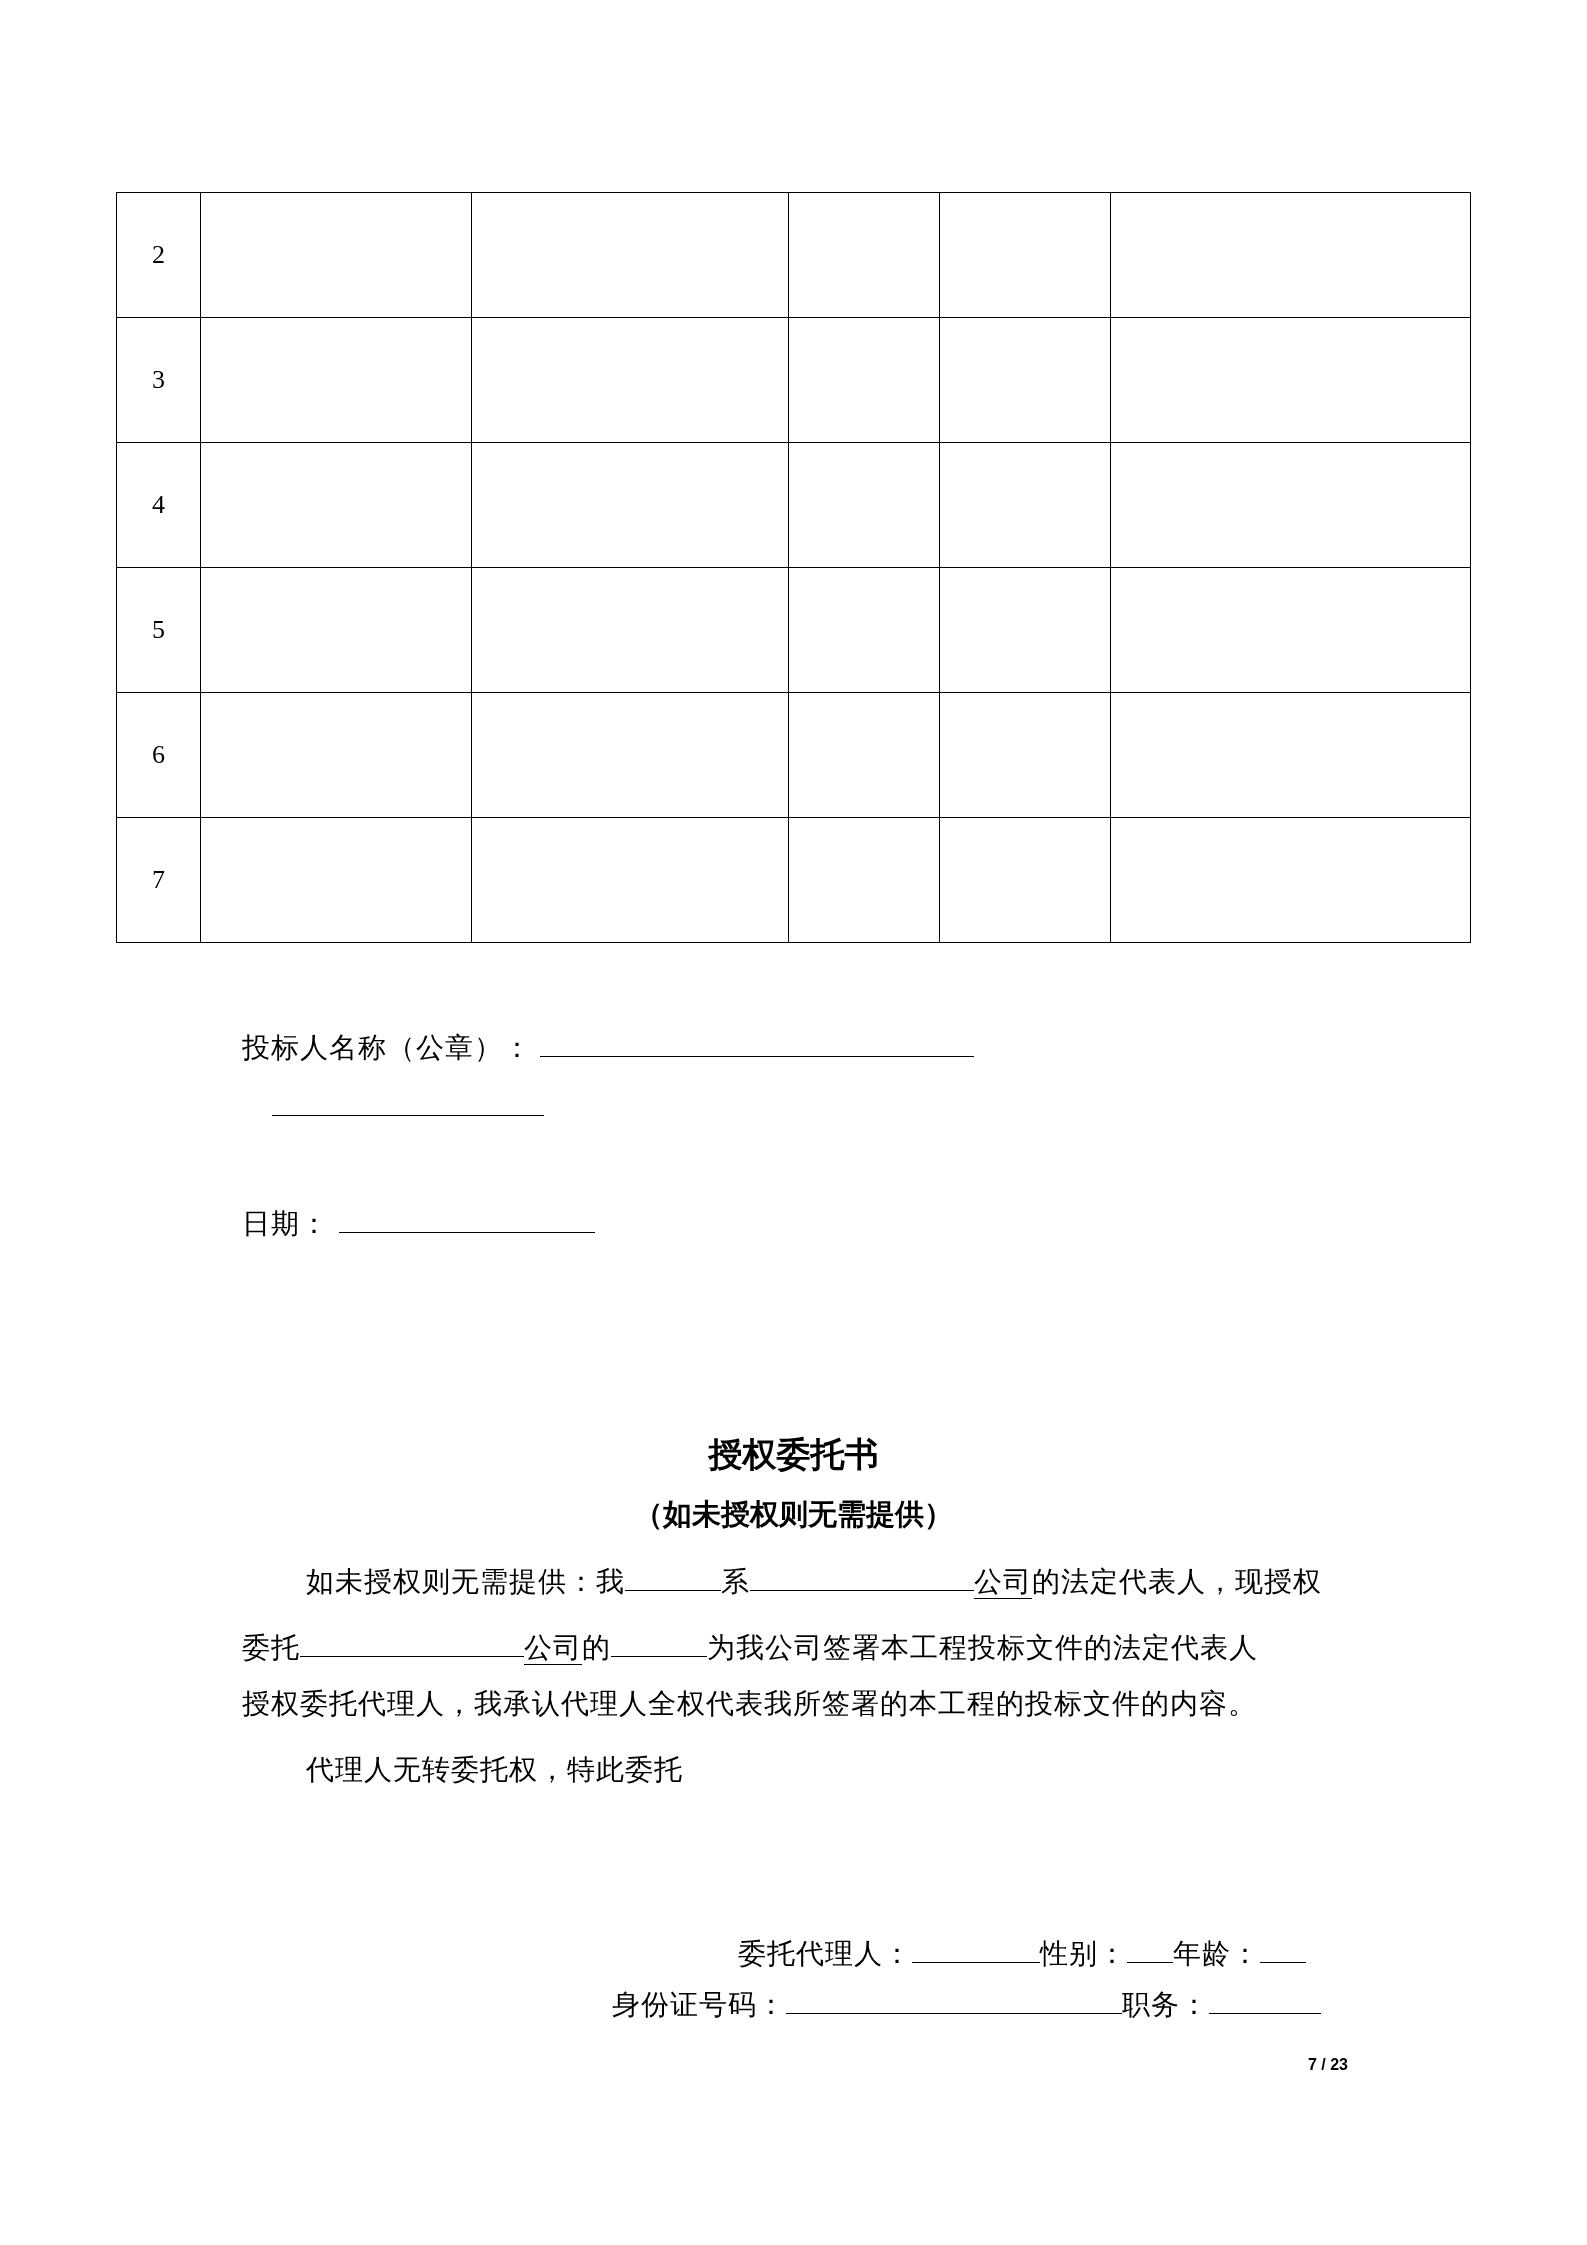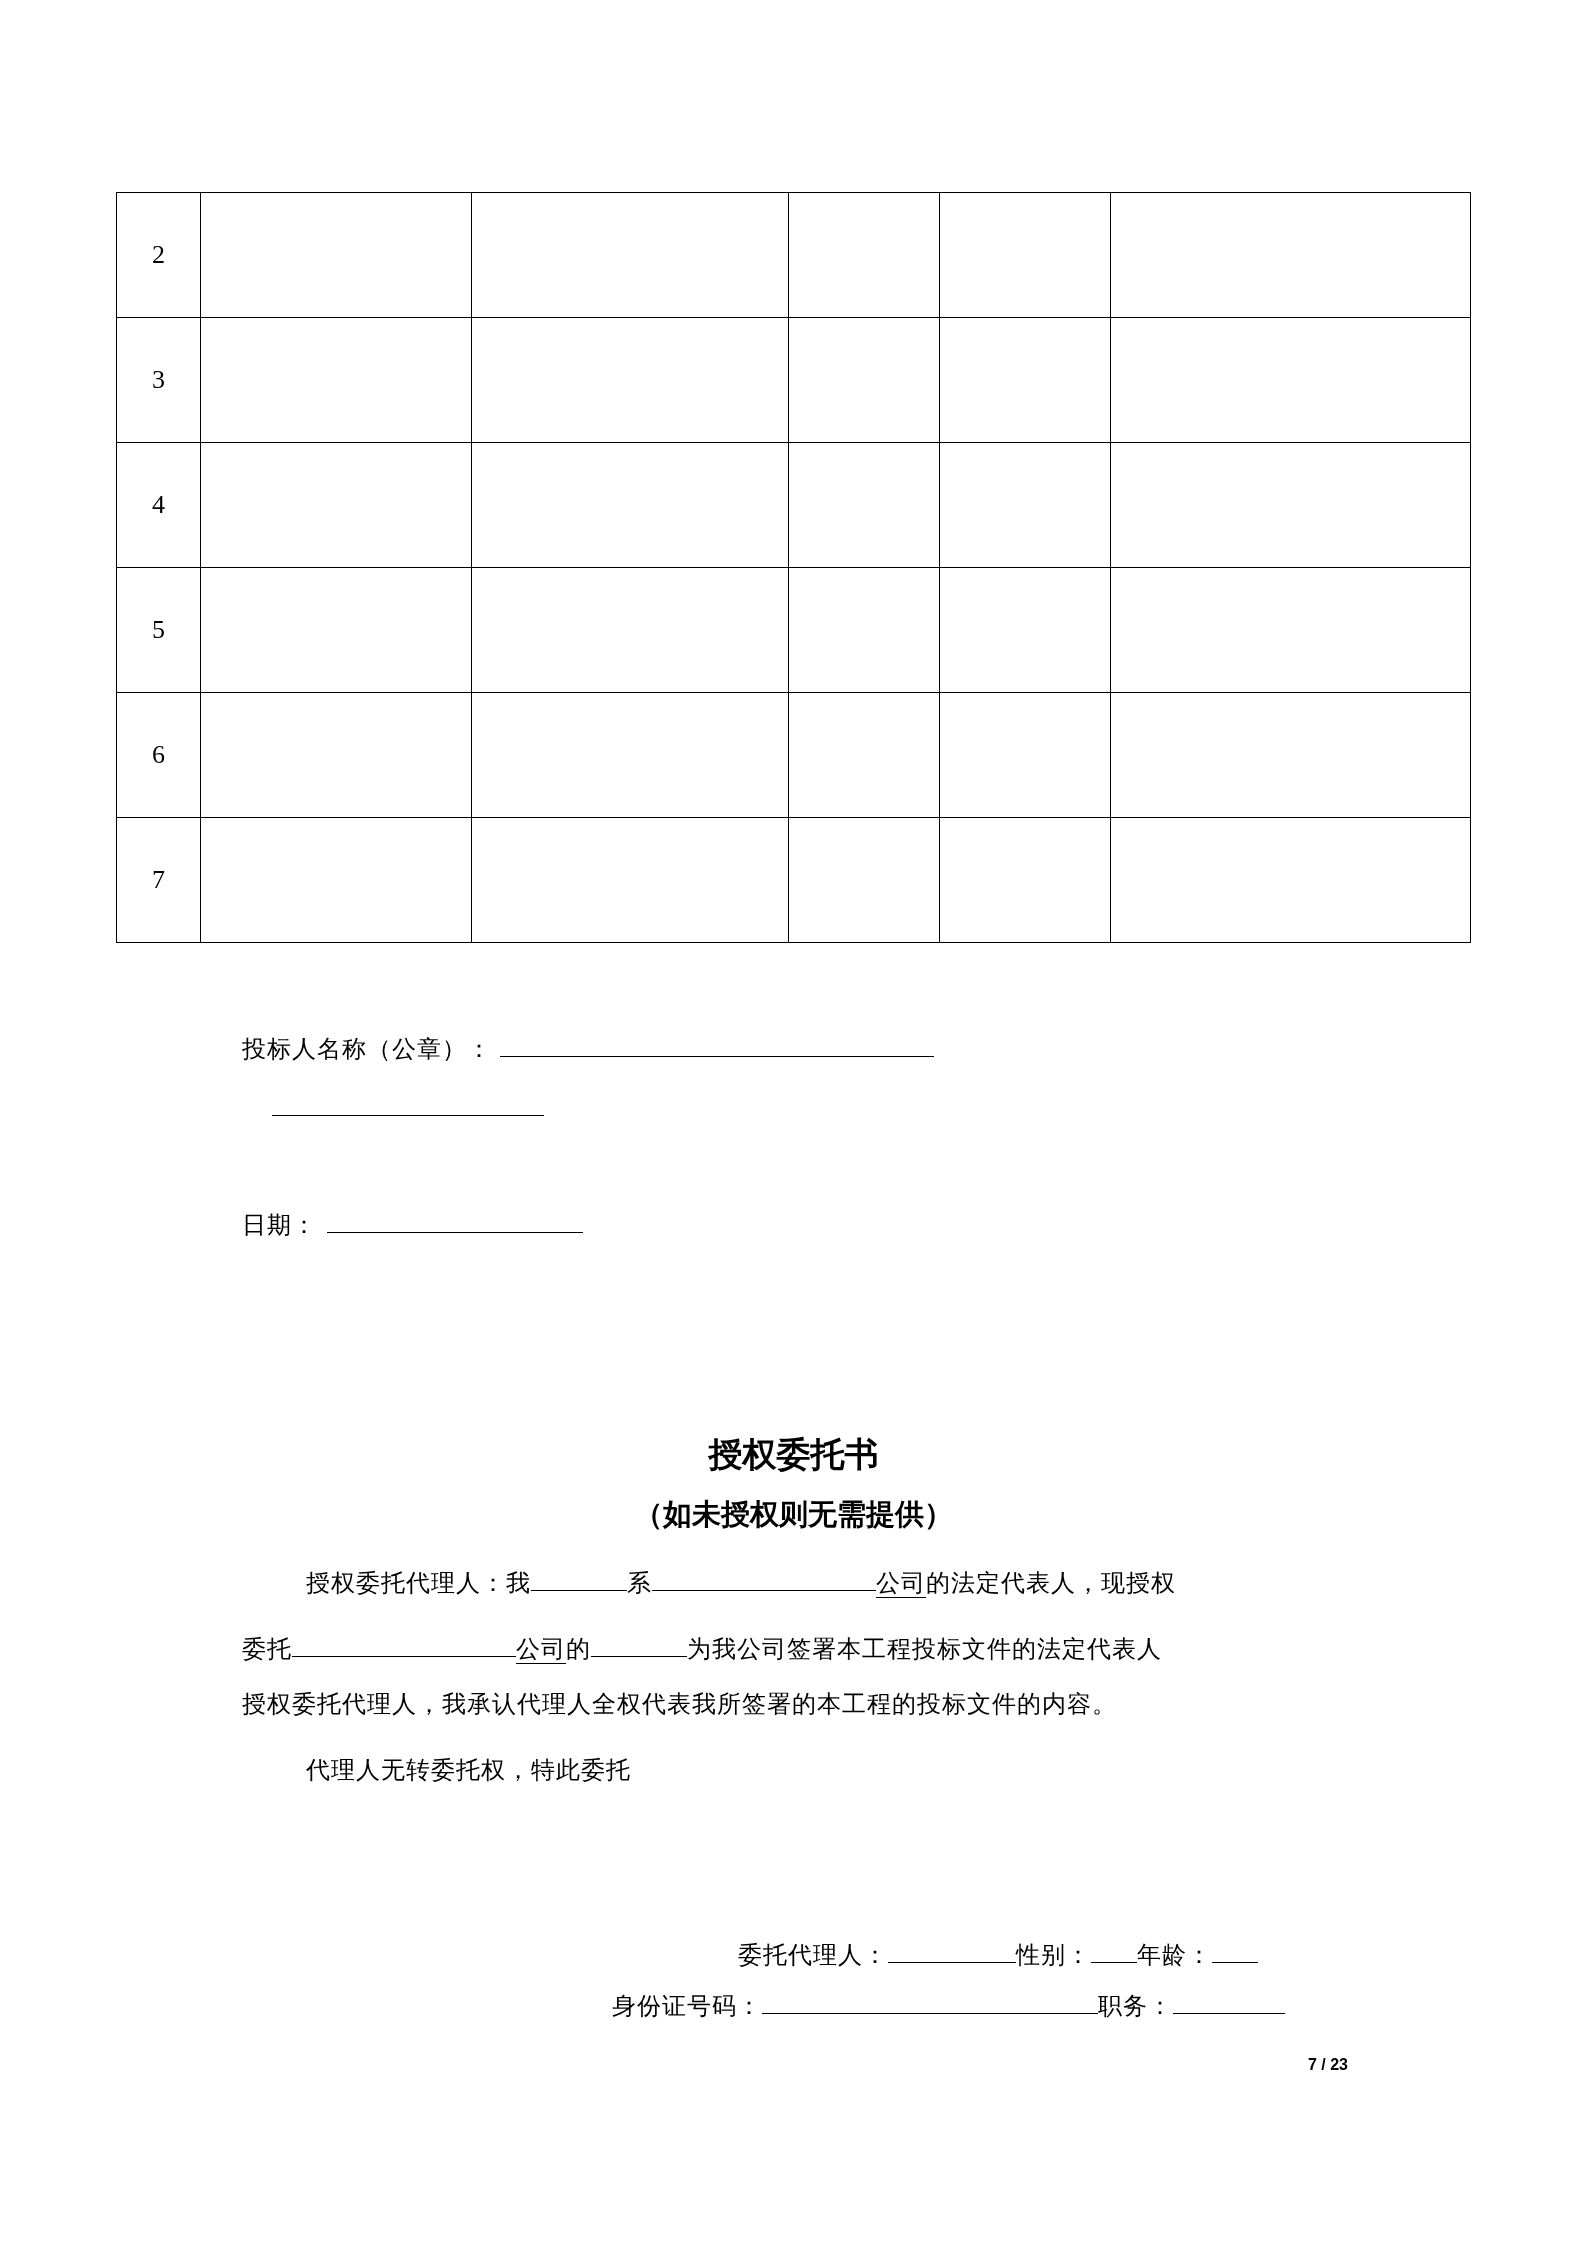--- a/index.html
+++ b/index.html
@@ -8,7 +8,7 @@
   table.grid { position: absolute; left: 116px; top: 192px; border-collapse: collapse; table-layout: fixed; }
   table.grid td { border: 1.5px solid #000; height: 124px; padding: 0; text-align: center; vertical-align: middle;
                   font-family: "Liberation Serif", "DejaVu Serif", serif; font-size: 26px; }
-  .line { position: absolute; font-size: 24px; line-height: 36px; white-space: nowrap; letter-spacing: 1px; }
+  .line { position: absolute; font-size: 28px; line-height: 36px; white-space: nowrap; letter-spacing: 1px; }
   .blank { display: inline-block; border-bottom: 1.5px solid #000; height: 30px; vertical-align: baseline; }
   .ul { border-bottom: 1.5px solid #000; }
   .title { position: absolute; left: 0; width: 1587px; text-align: center; font-family: "DejaVu Sans", "Liberation Sans", sans-serif; font-weight: bold; }

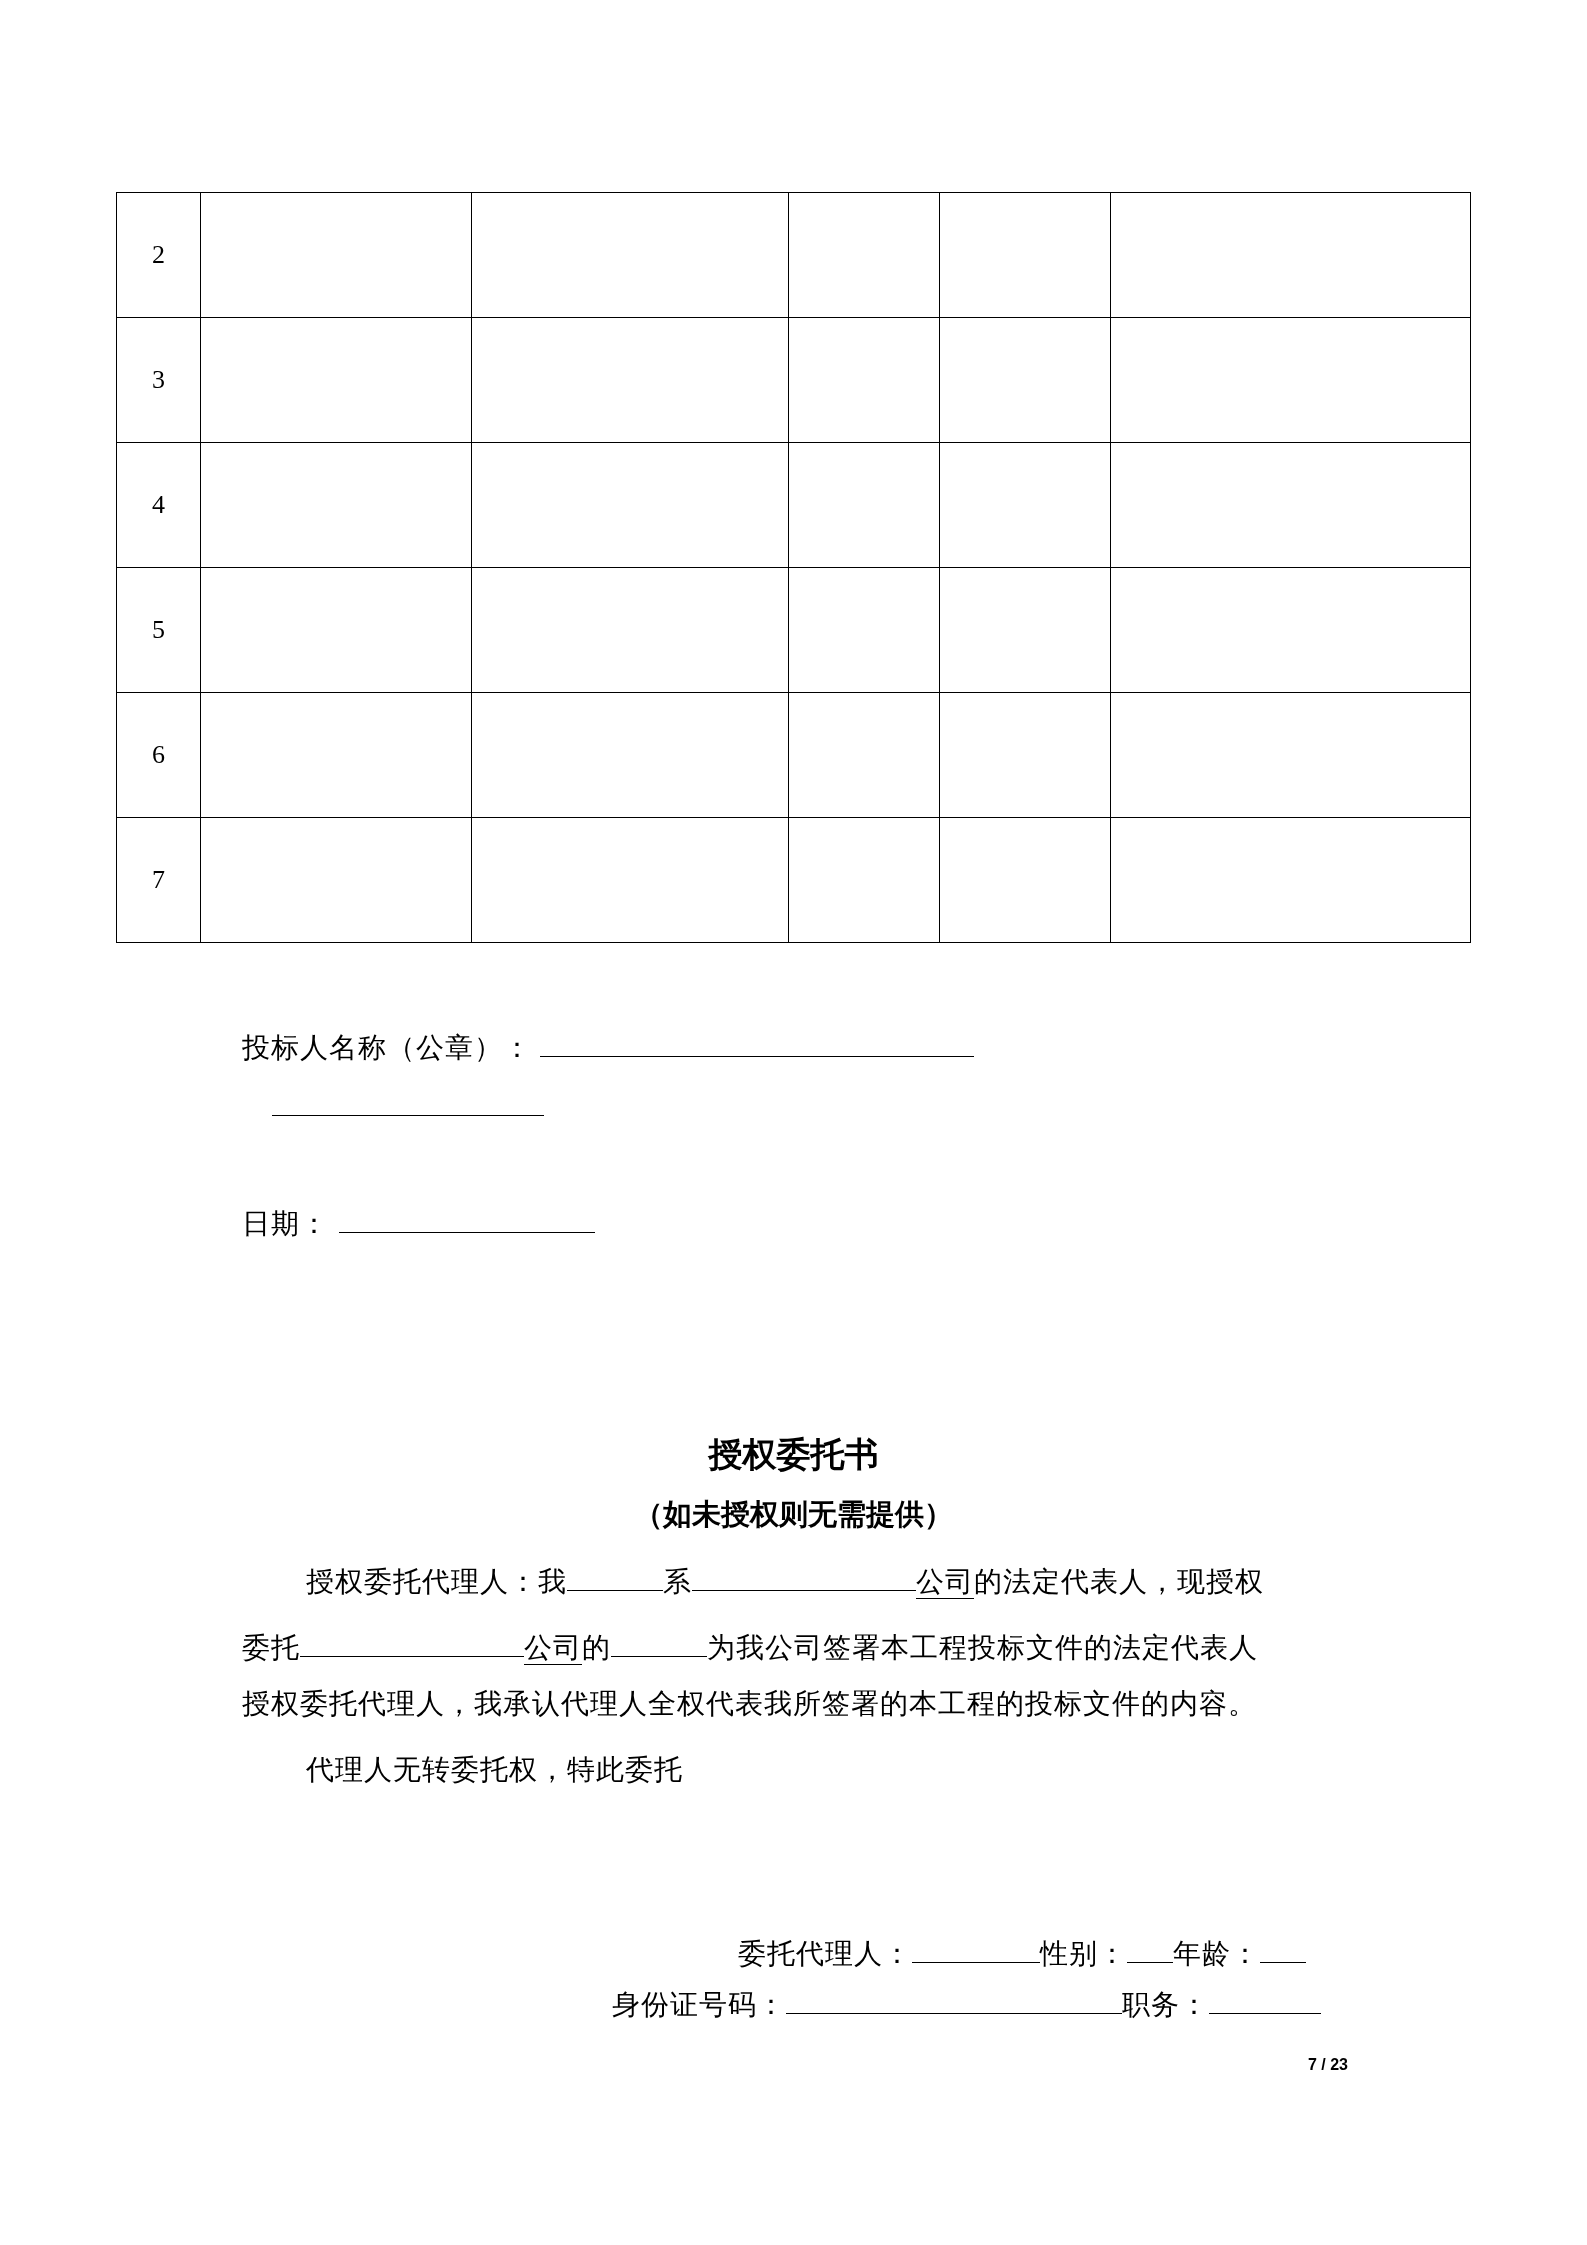--- a/index.html
+++ b/index.html
@@ -93,7 +93,7 @@
 <div class="title" style="top:1495px; font-size:29px;">（如未授权则无需提供）</div>
 
 <div class="line" style="left:306px; top:1560px;">
-  <span>授权委托代理人：我</span><span class="blank" style="width:96px;"></span><span>系</span><span class="blank" style="width:224px;"></span><span class="ul">公司</span><span>的法定代表人，现授权</span>
+  <span>如未授权则无需提供：我</span><span class="blank" style="width:96px;"></span><span>系</span><span class="blank" style="width:224px;"></span><span class="ul">公司</span><span>的法定代表人，现授权</span>
 </div>
 <div class="line" style="left:242px; top:1626px;text-align:center;">
   <span>委托</span><span class="blank" style="width:224px;"></span><span class="ul">公司</span><span>的</span><span class="blank" style="width:96px;"></span><span>为我公司签署本工程投标文件的法定代表人</span>

